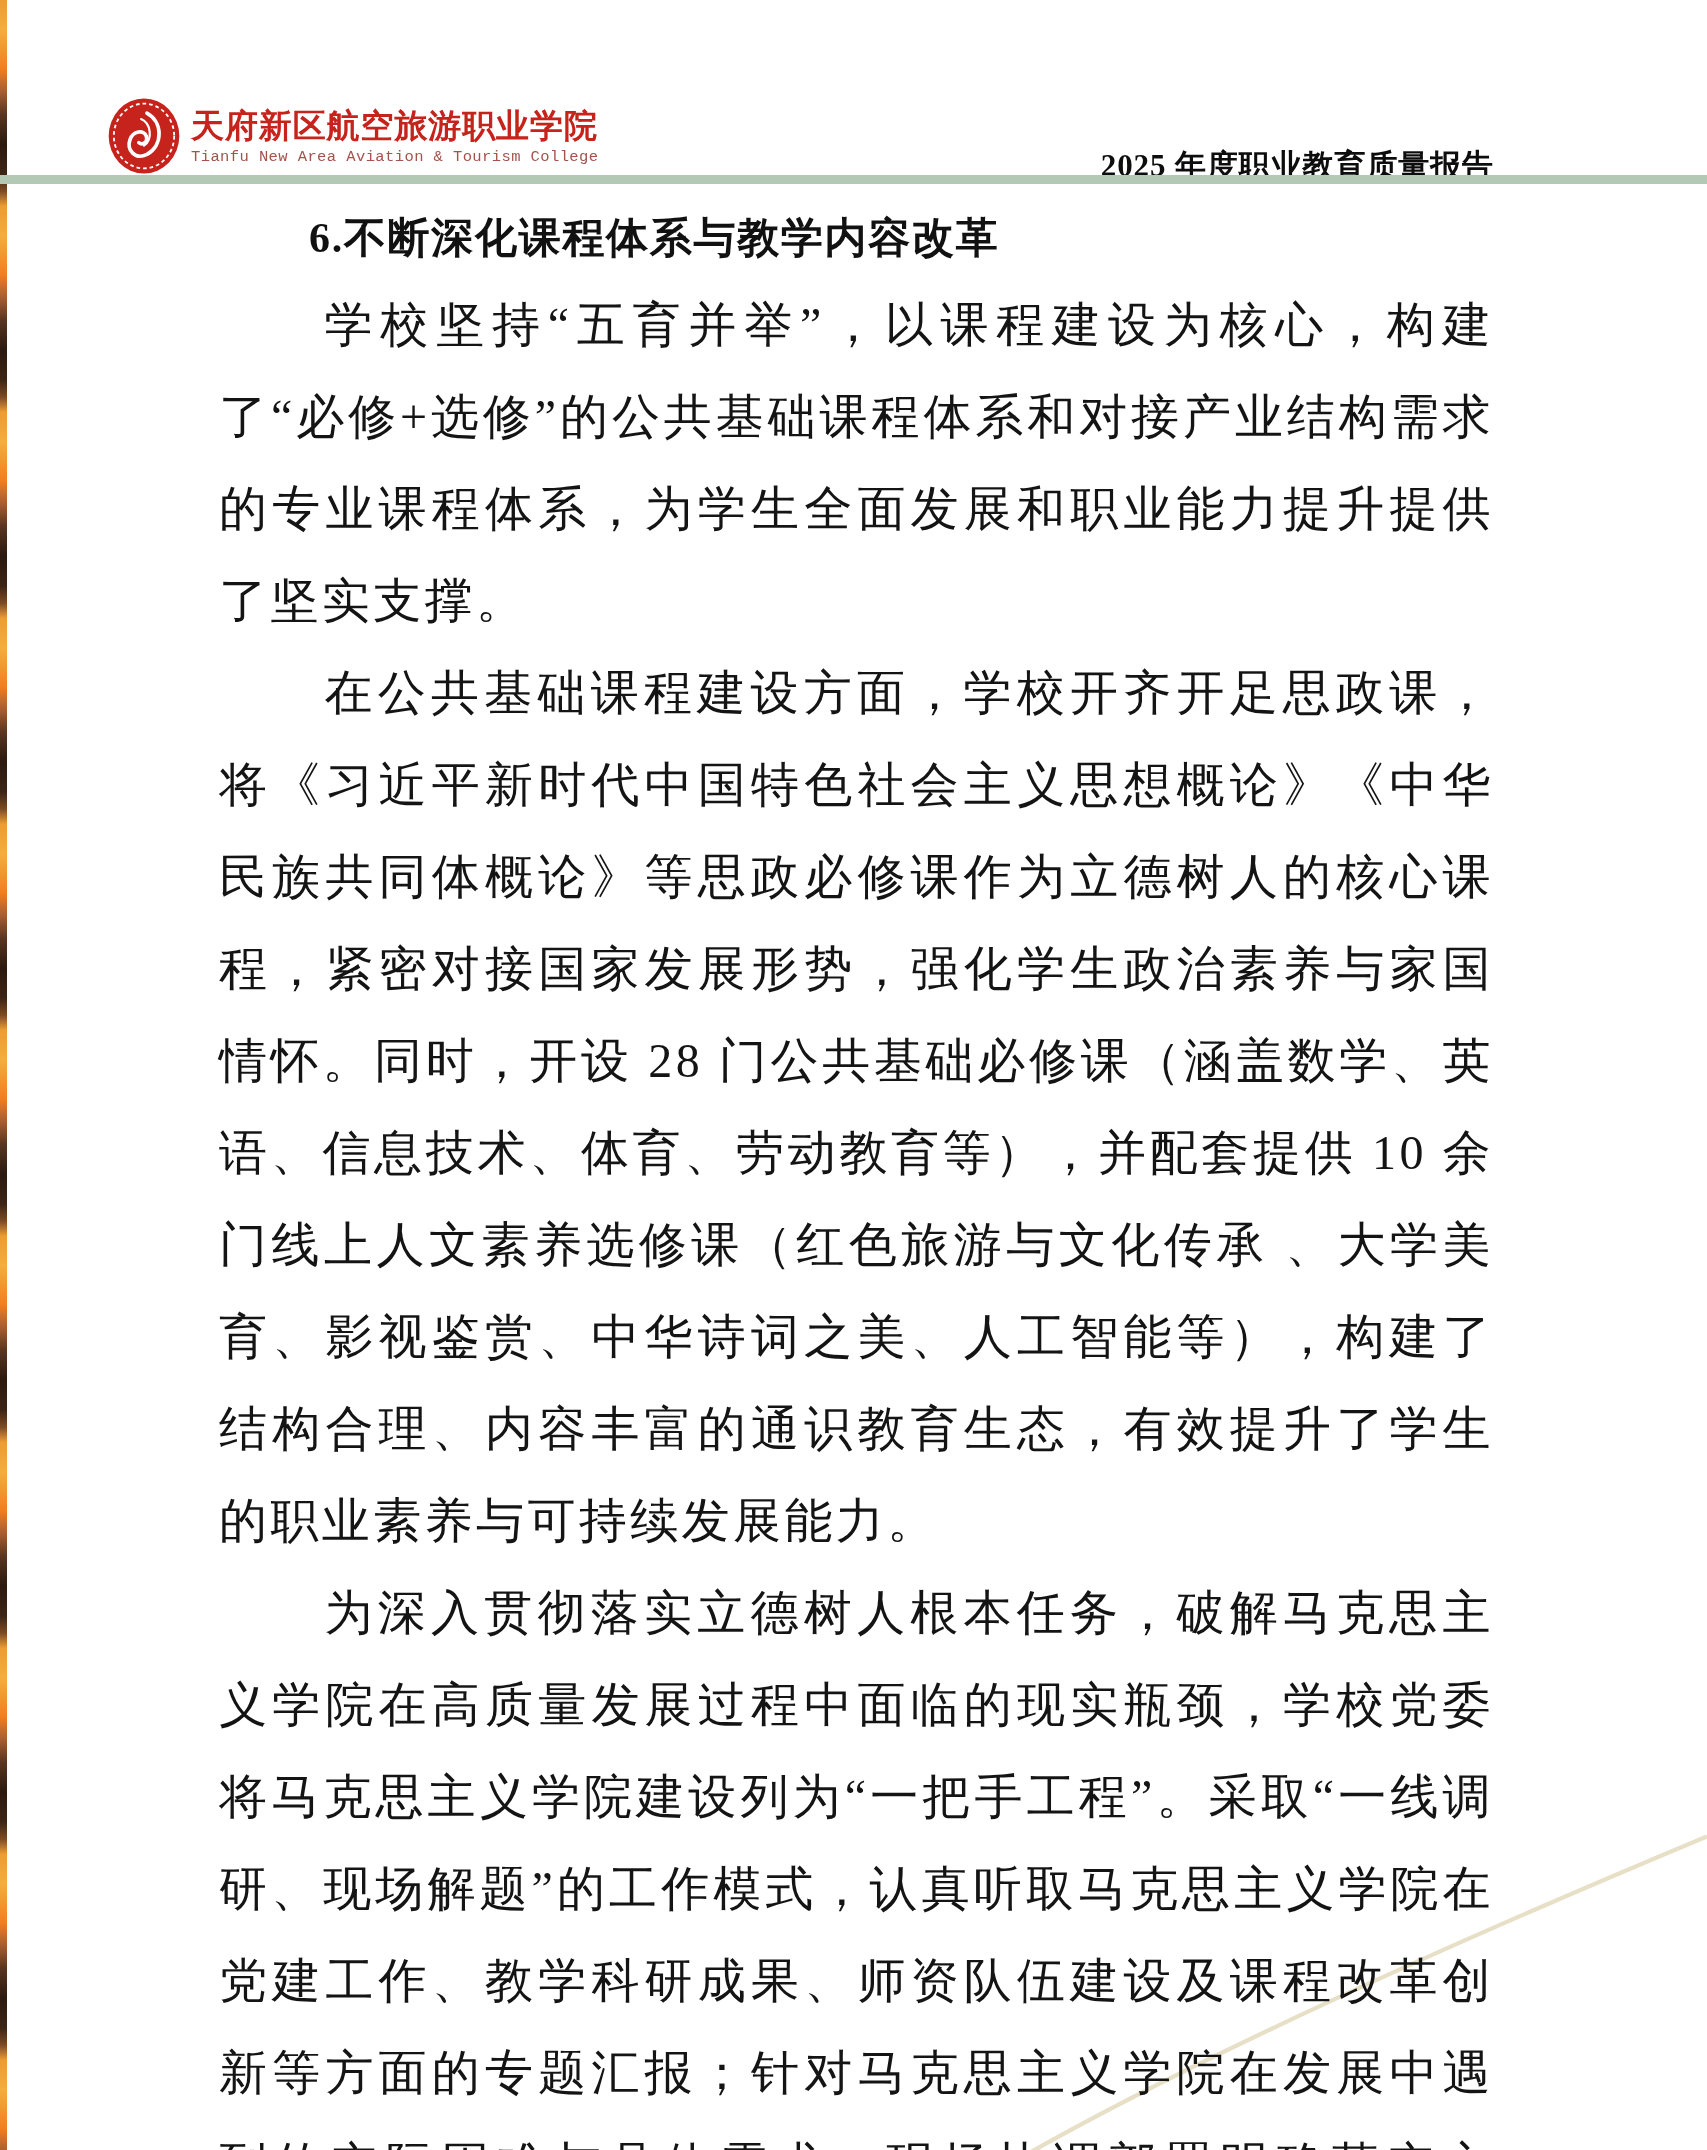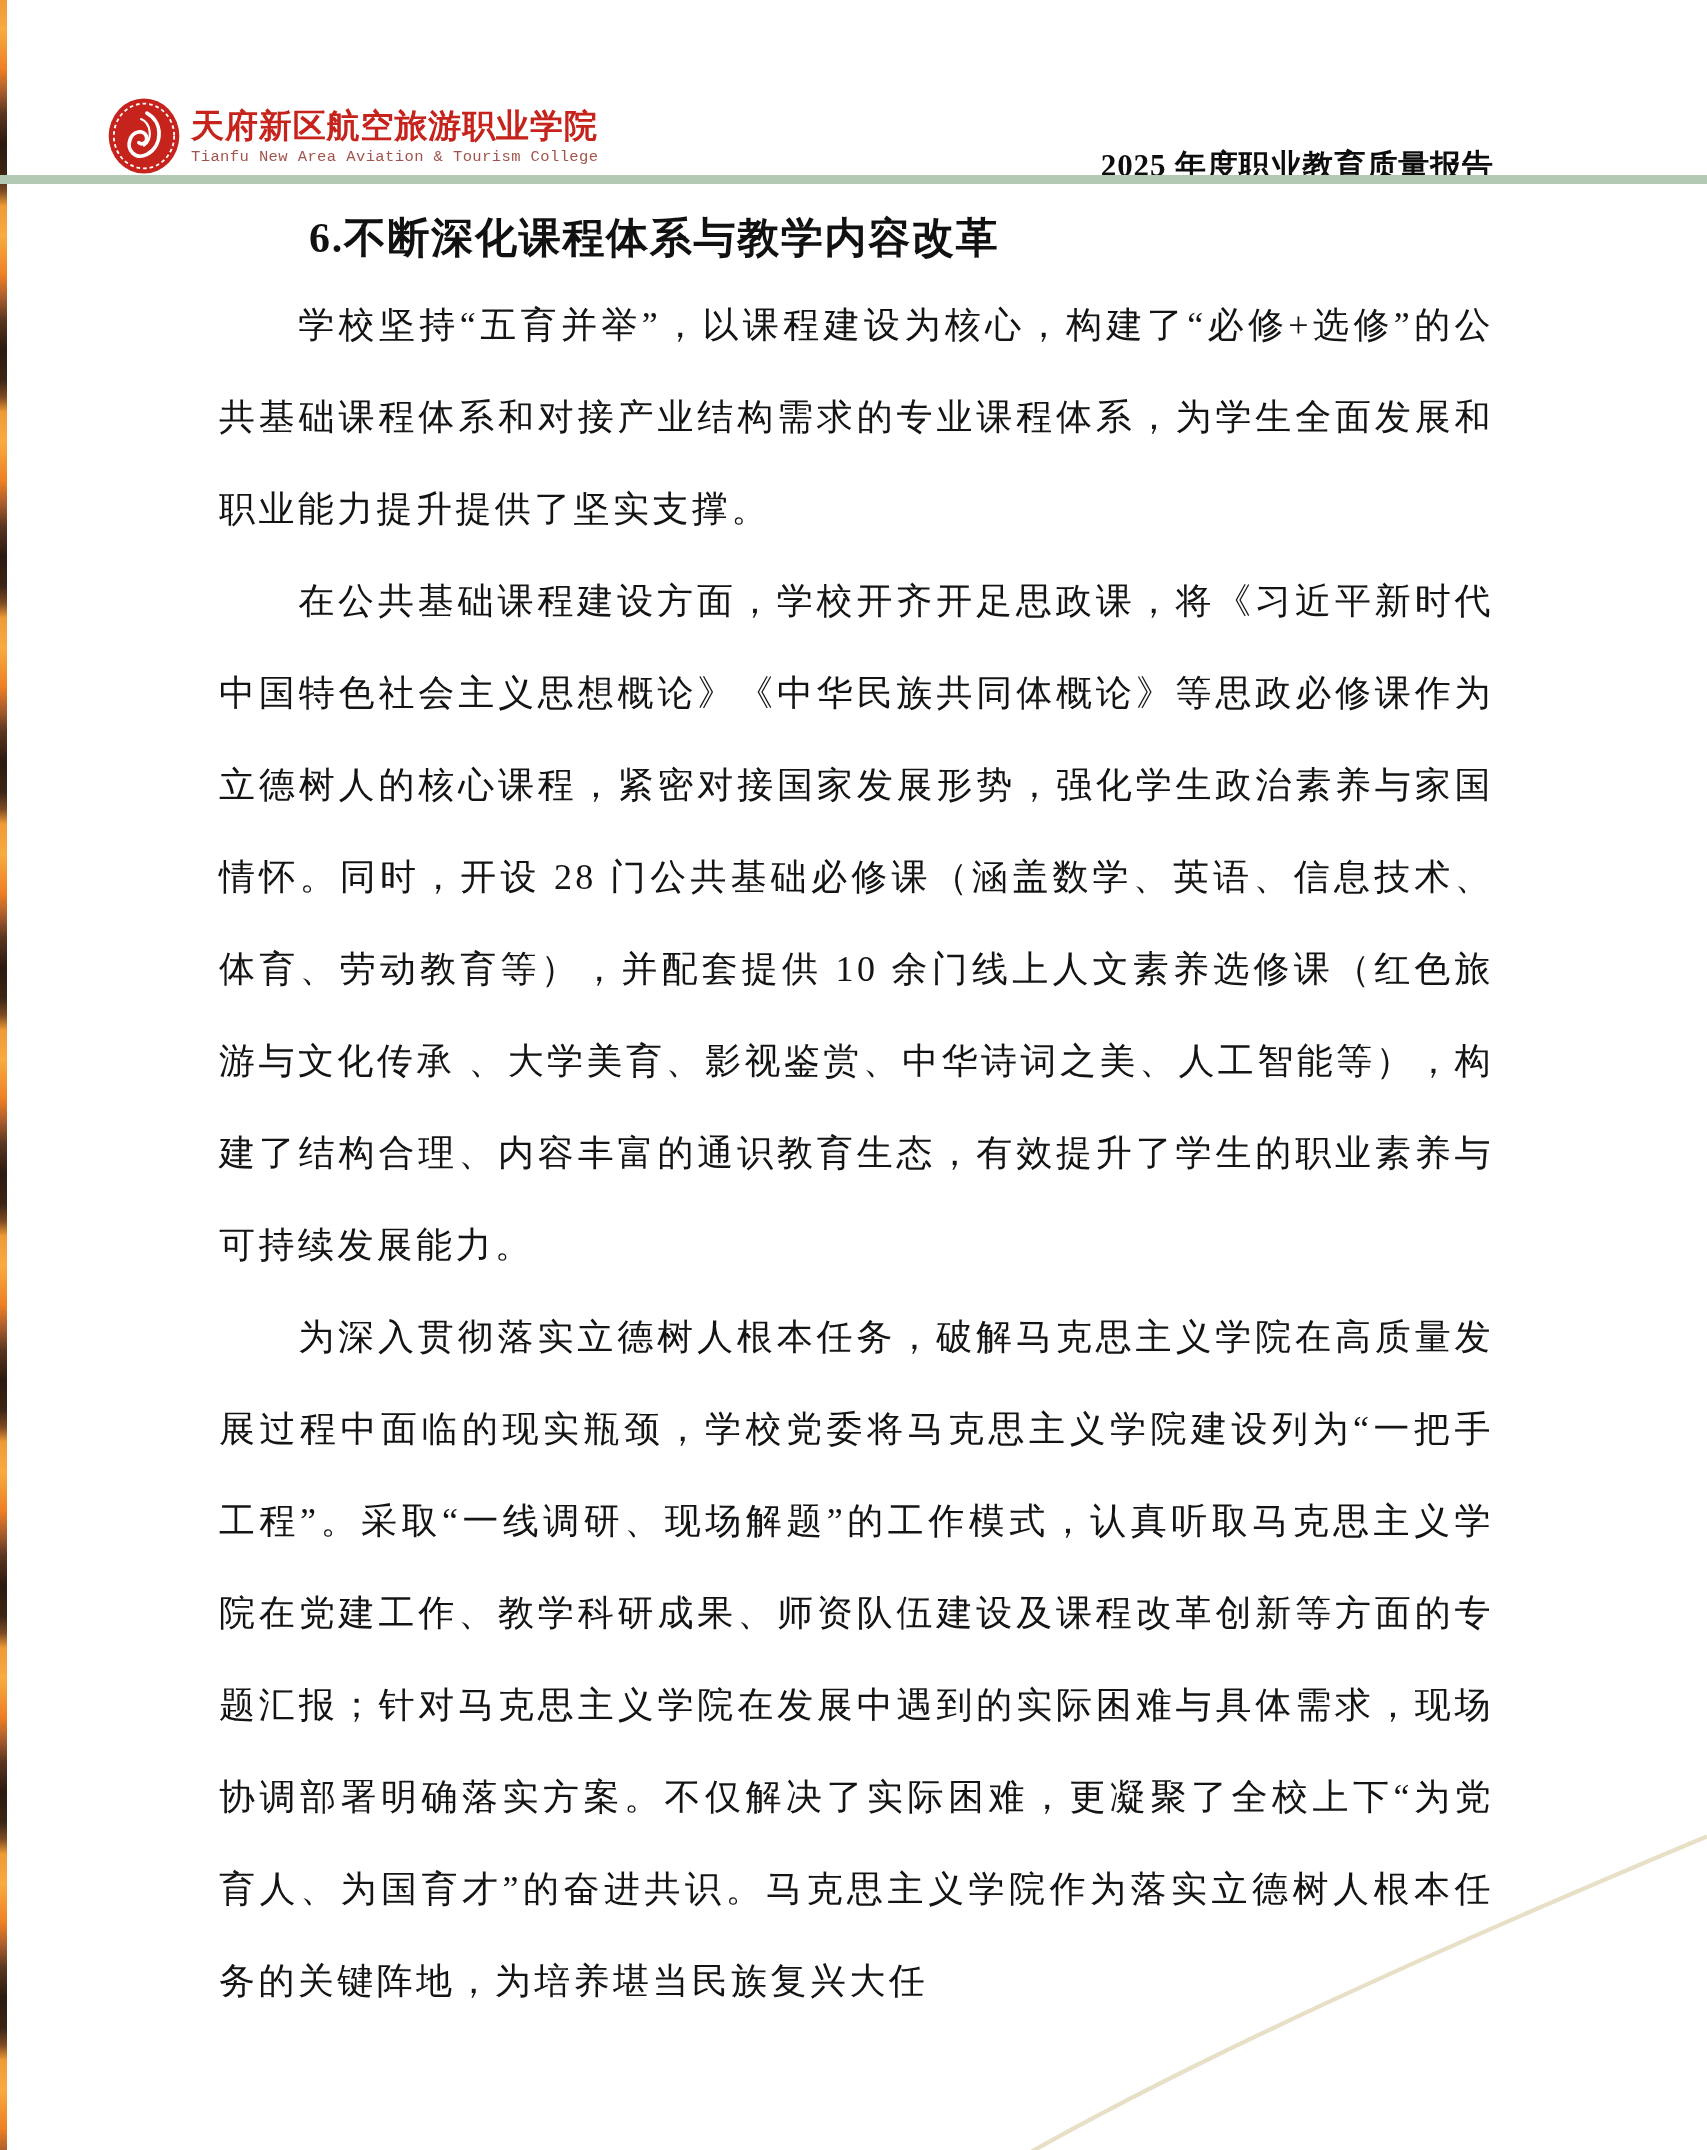--- a/index.html
+++ b/index.html
@@ -47,7 +47,7 @@
     margin:0 0 4.3px 0;white-space:nowrap;
   }
   .para{
-    font-size:36px;line-height:92px;letter-spacing:3.4px;
+    font-size:48px;line-height:92px;letter-spacing:3.4px;
     text-align:justify;text-indent:2.2em;margin:0;color:#141414;
   }
   

